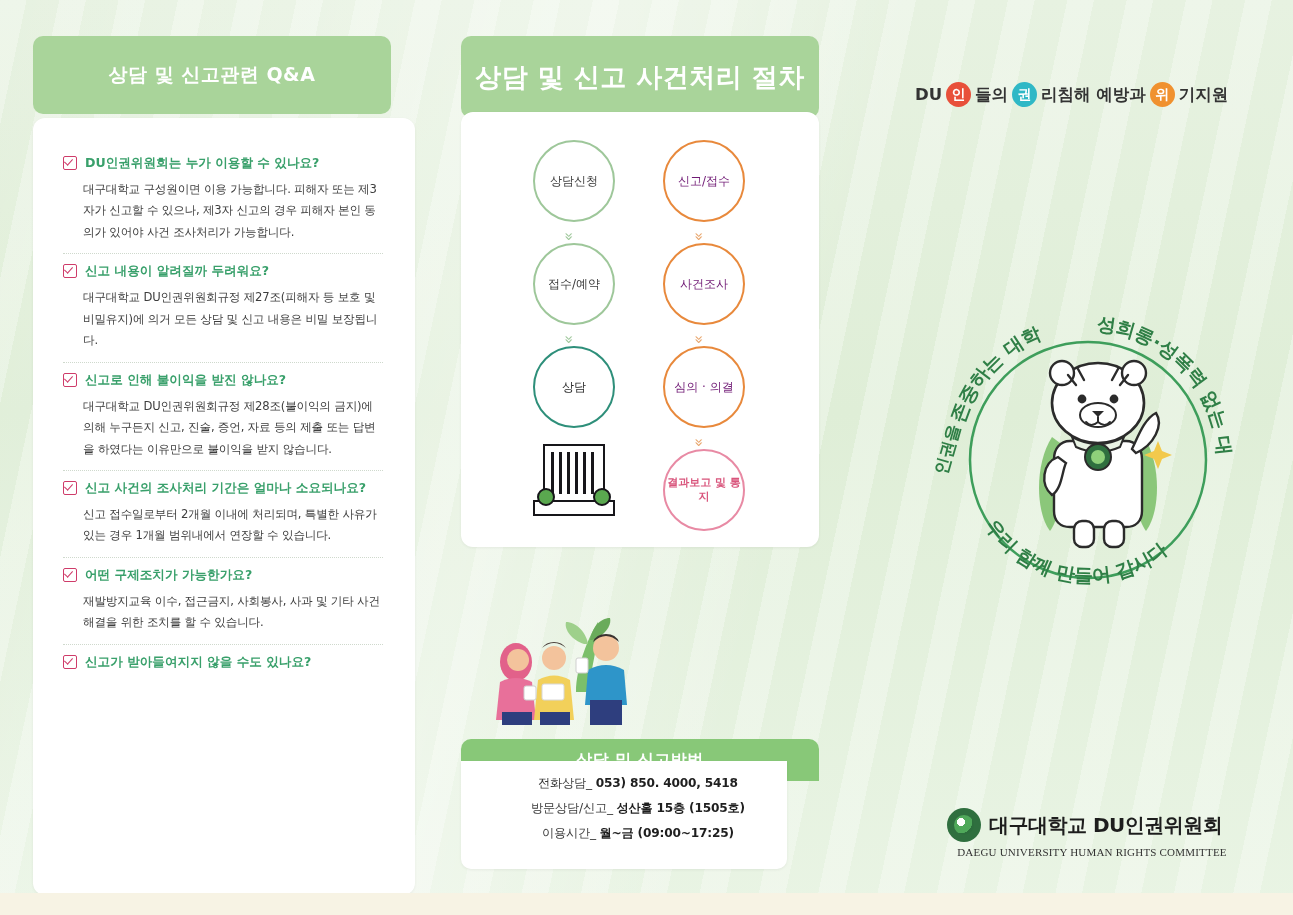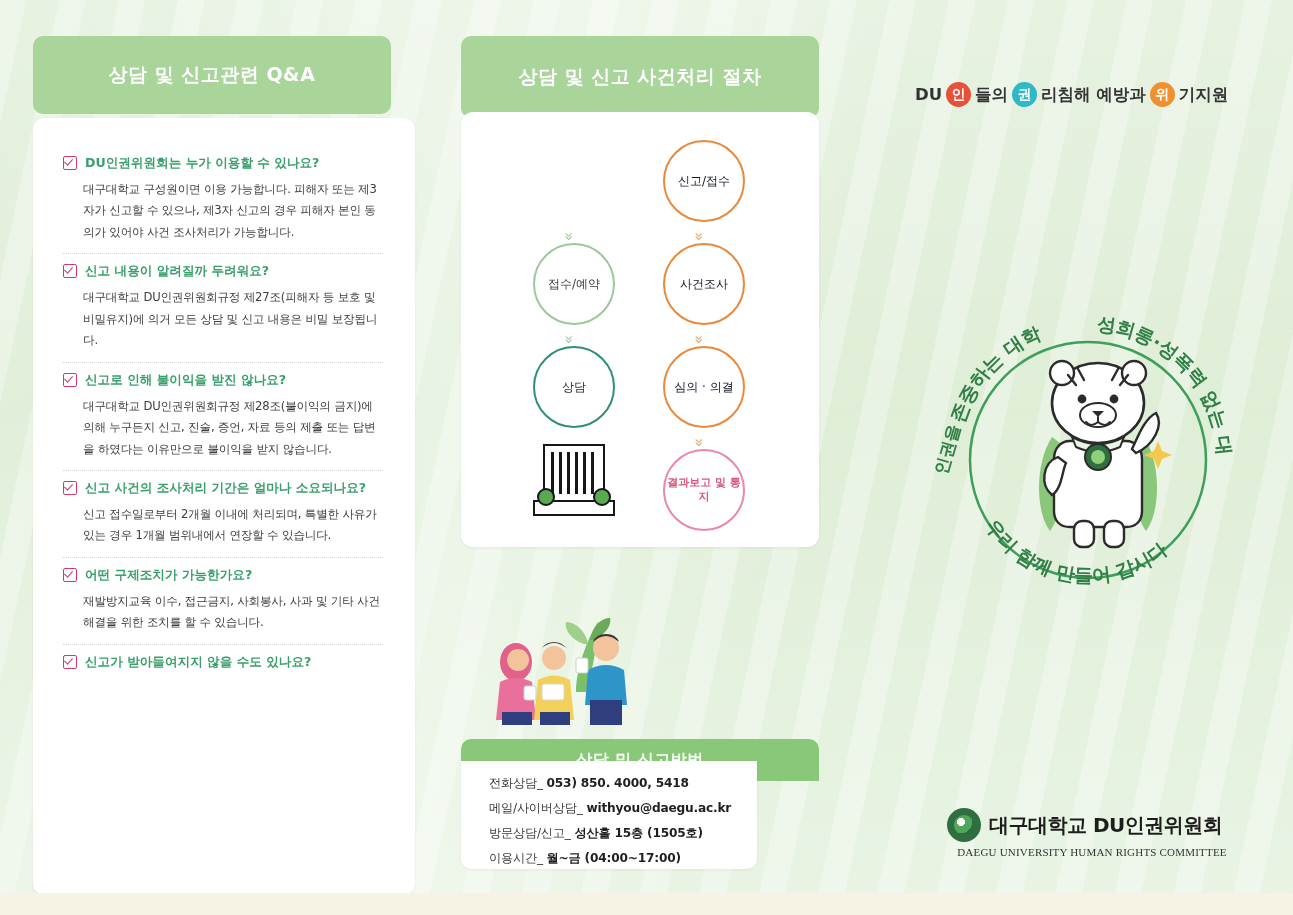--- a/index.html
+++ b/index.html
@@ -98,7 +98,7 @@
   
   #proc-head {
     left: 461px; top: 16px; width: 358px; height: 82px;
-    font-size: 19px;
+    font-size: 26px;
   }
   #proc-panel {
     left: 461px; top: 112px; width: 358px; height: 435px;

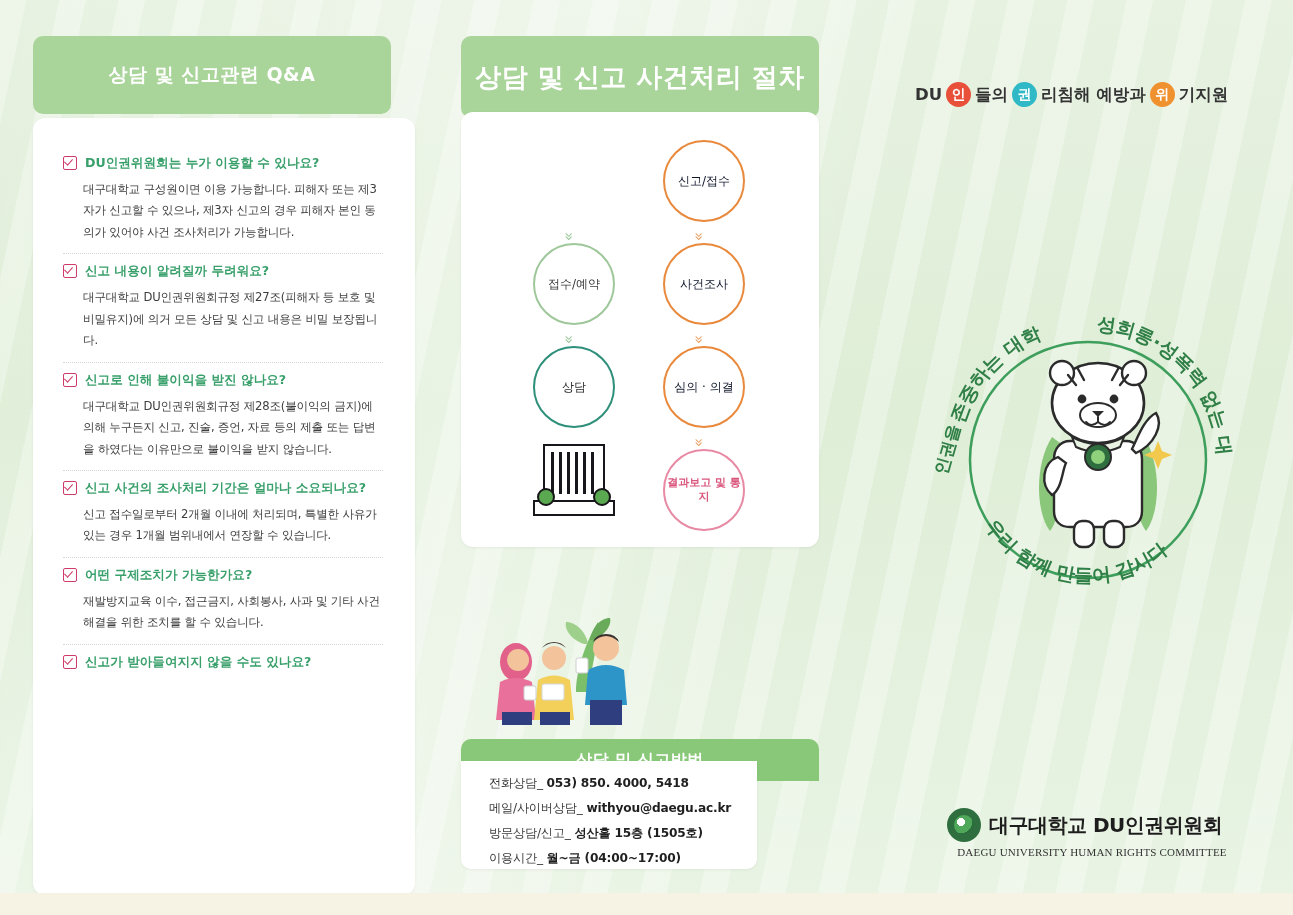--- a/index.html
+++ b/index.html
@@ -300,6 +300,7 @@
   <div class="panel" id="proc-panel">
     <div class="flow">
 
+      <div class="node" style="left:72px; top:28px;">상담신청</div>
       <div class="arrow" style="left:104px; top:116px;">»</div>
       <div class="node" style="left:72px; top:131px;">접수/예약</div>
       <div class="arrow" style="left:104px; top:219px;">»</div>

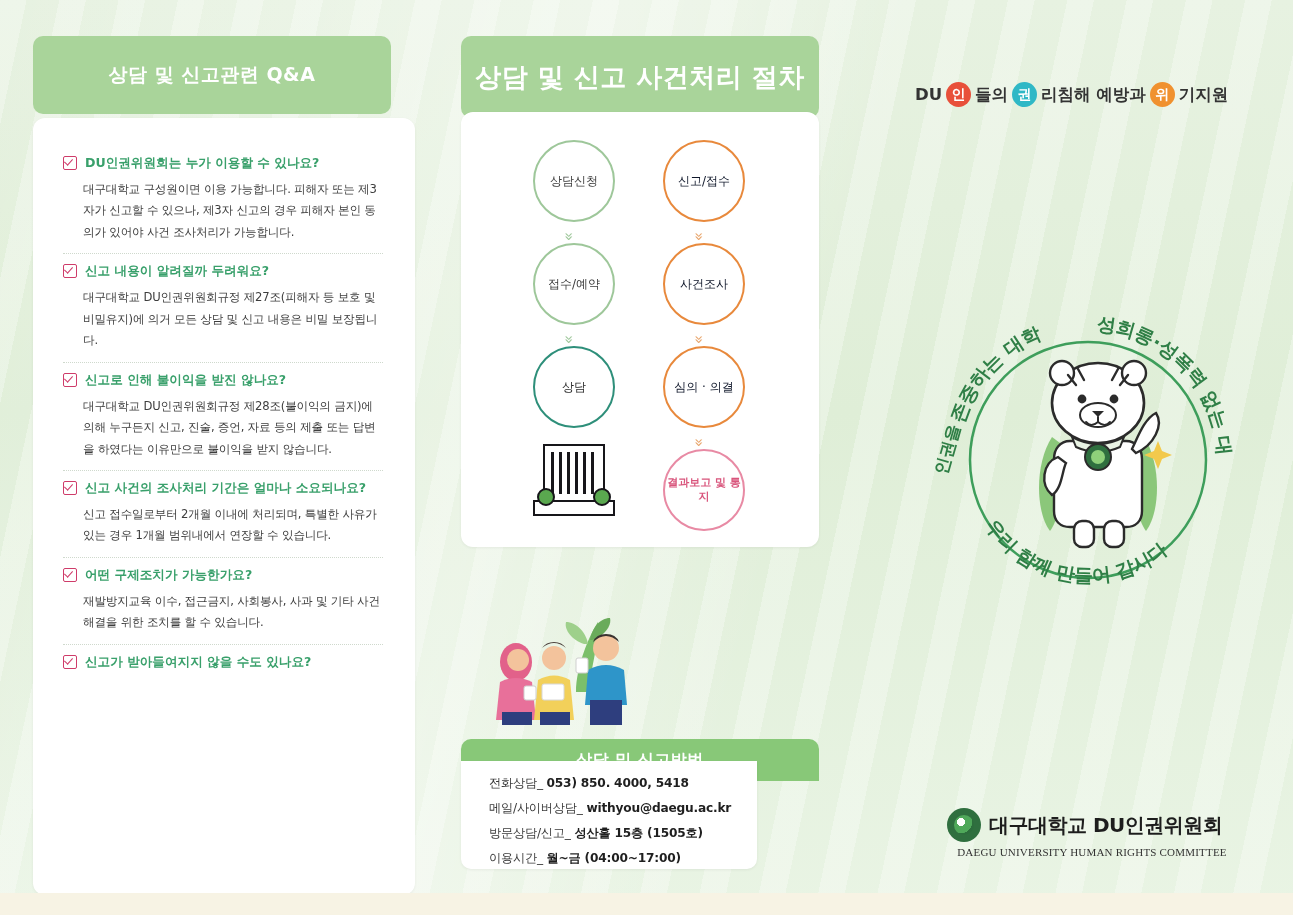--- a/index.html
+++ b/index.html
@@ -118,7 +118,7 @@
     line-height: 1.25;
   }
   .node.green-d { border-color: #2e8f7a; color: #2a2a2a; }
-  .node.orange { border-color: #e8893c; color: #0f172a; text-align: right; }
+  .node.orange { border-color: #e8893c; color: #701a75; text-align: right; }
   .node.pink { border-color: #e88aa4; color: #d9557c; font-weight: bold; }
   .arrow {
     position: absolute;

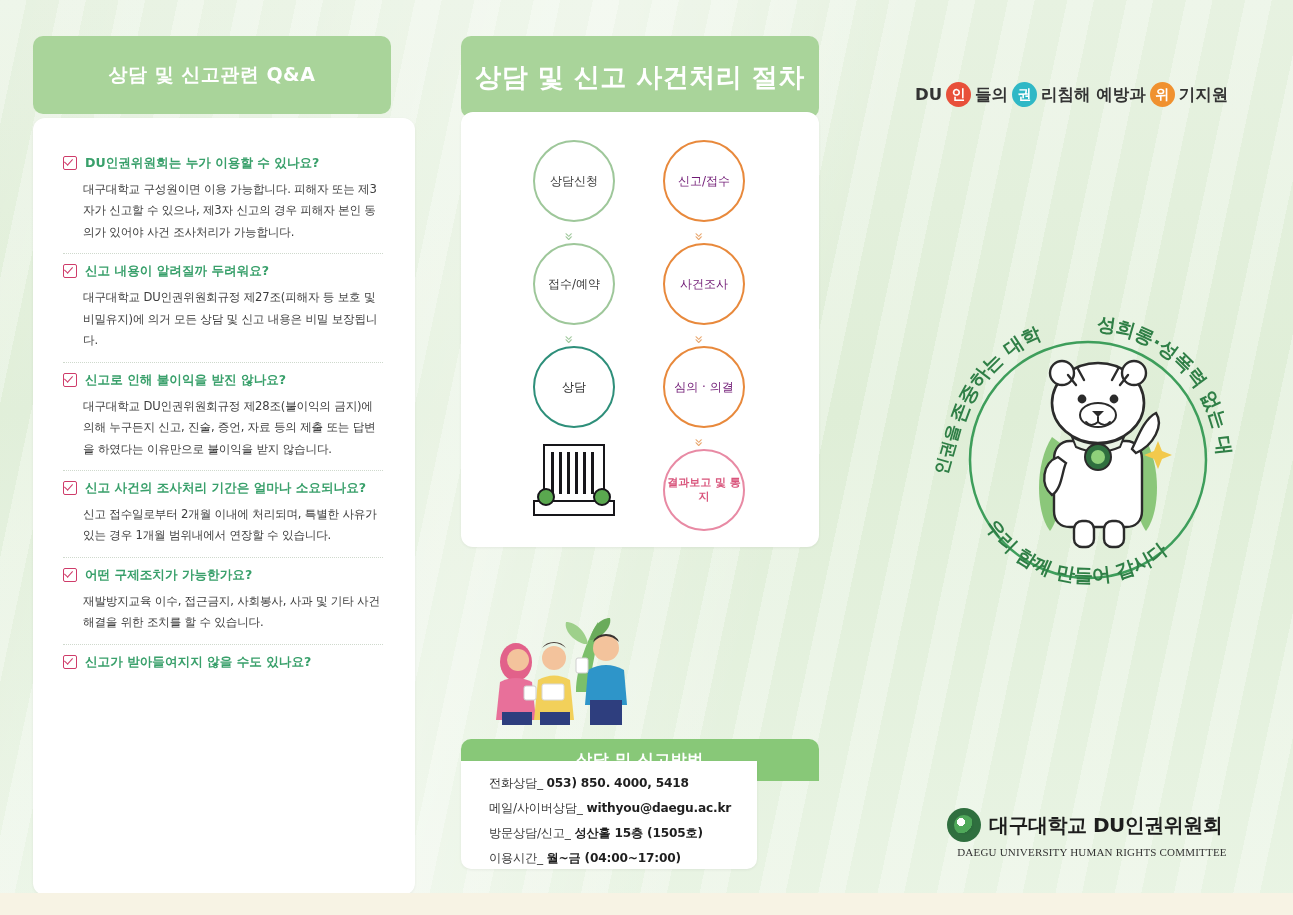--- a/index.html
+++ b/index.html
@@ -162,9 +162,10 @@
     background: #88c878;
   }
   #contact-panel {
-    left: 461px; top: 761px; width: 296px; height: 108px;
+    left: 461px; top: 761px; width: 326px; height: 108px;
     border-radius: 0 0 10px 10px;
     background: #fff;
+    text-align: center;
   }
   .contact-list { padding: 14px 0 0 28px; }
   .contact-row {

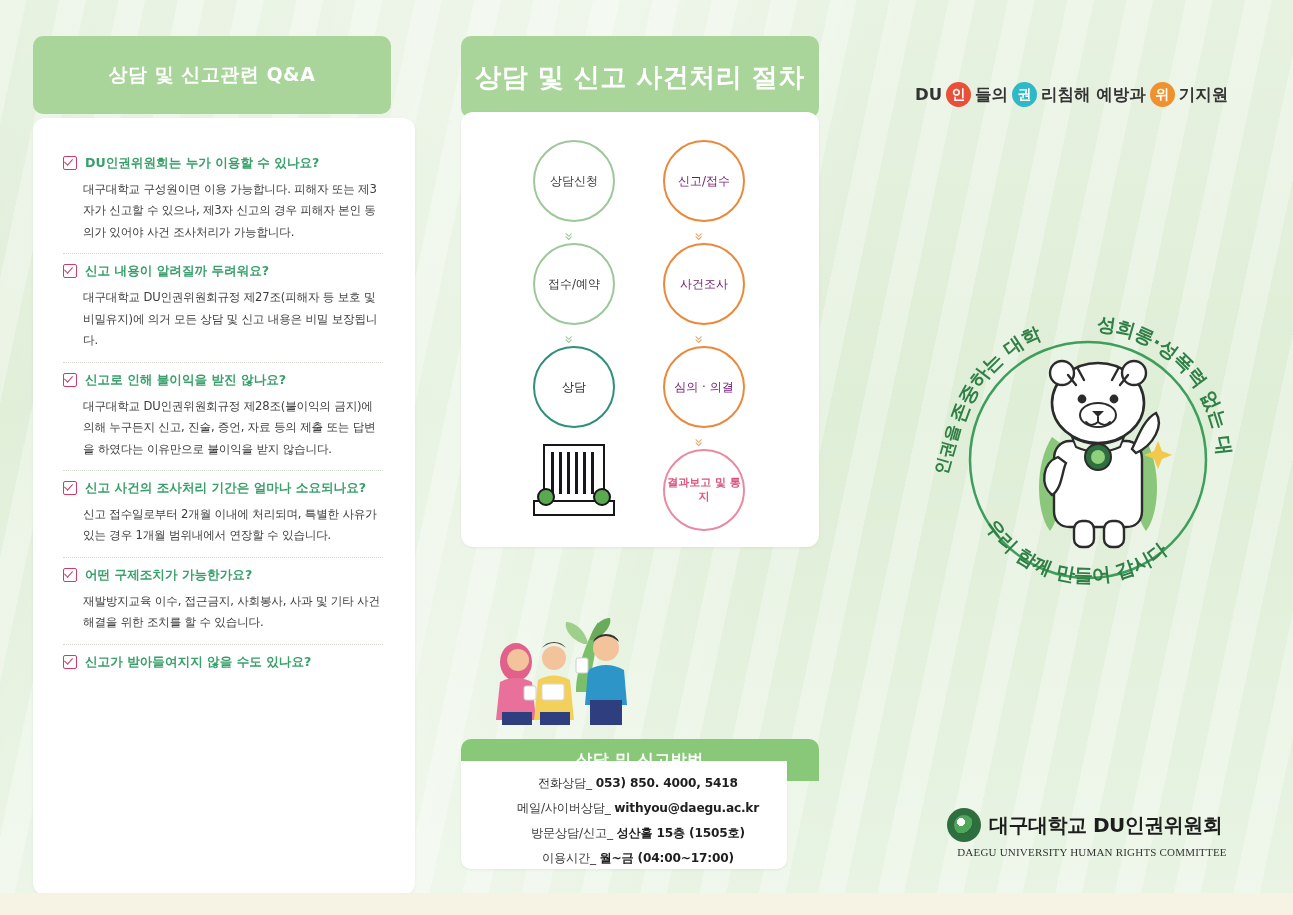--- a/index.html
+++ b/index.html
@@ -356,10 +356,6 @@
       <div class="contact-row">
         <span class="lbl">전화상담_</span>
         <span class="val">053) 850. 4000, 5418</span>
-      </div>
-      <div class="contact-row">
-        <span class="lbl">메일/사이버상담_</span>
-        <span class="val">withyou@daegu.ac.kr</span>
       </div>
       <div class="contact-row">
         <span class="lbl">방문상담/신고_</span>

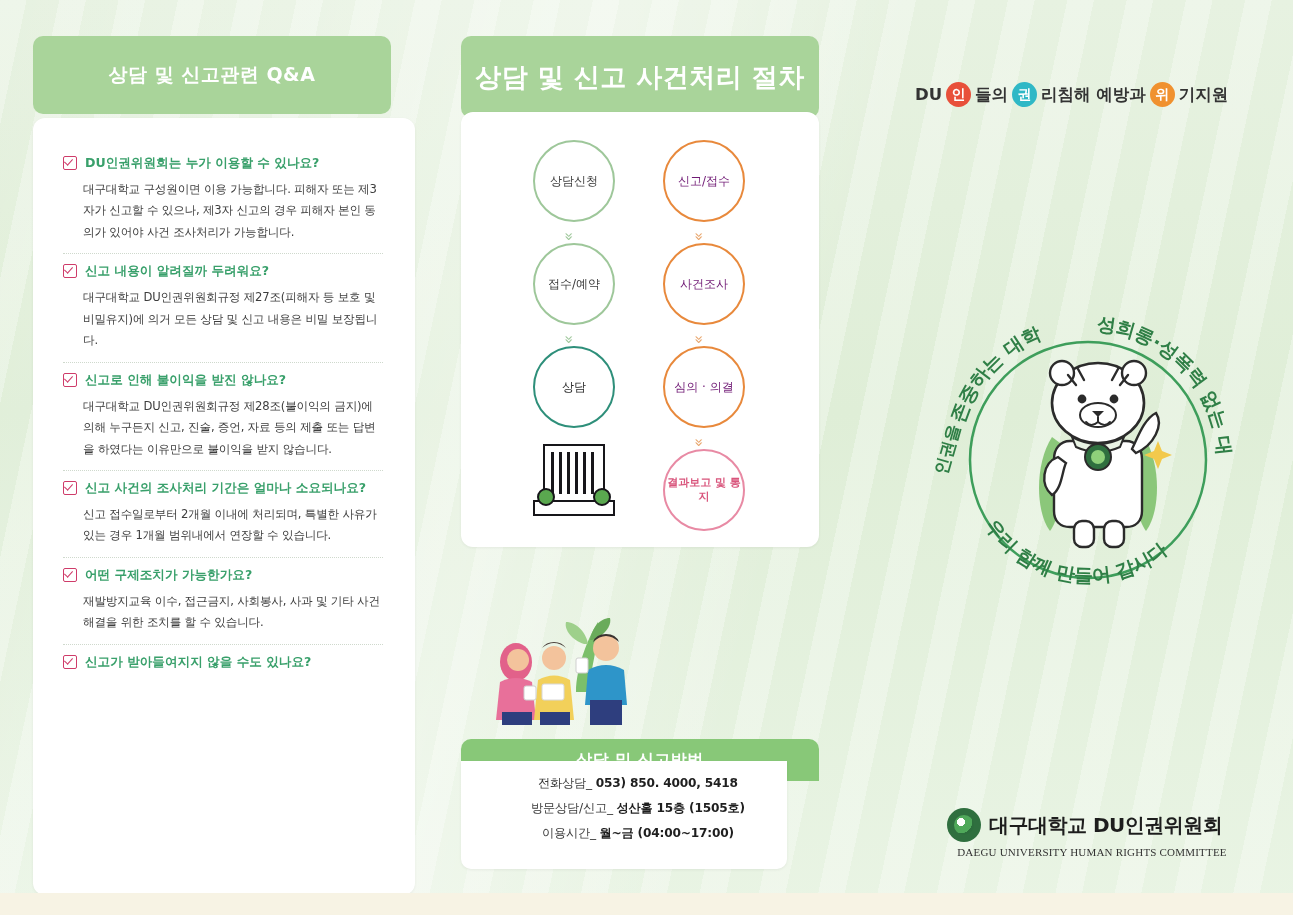--- a/index.html
+++ b/index.html
@@ -363,7 +363,7 @@
       </div>
       <div class="contact-row">
         <span class="lbl">이용시간_</span>
-        <span class="val">월~금 (04:00~17:00)</span>
+        <span class="val">월~금 (09:00~17:25)</span>
       </div>
     </div>
   </div>

